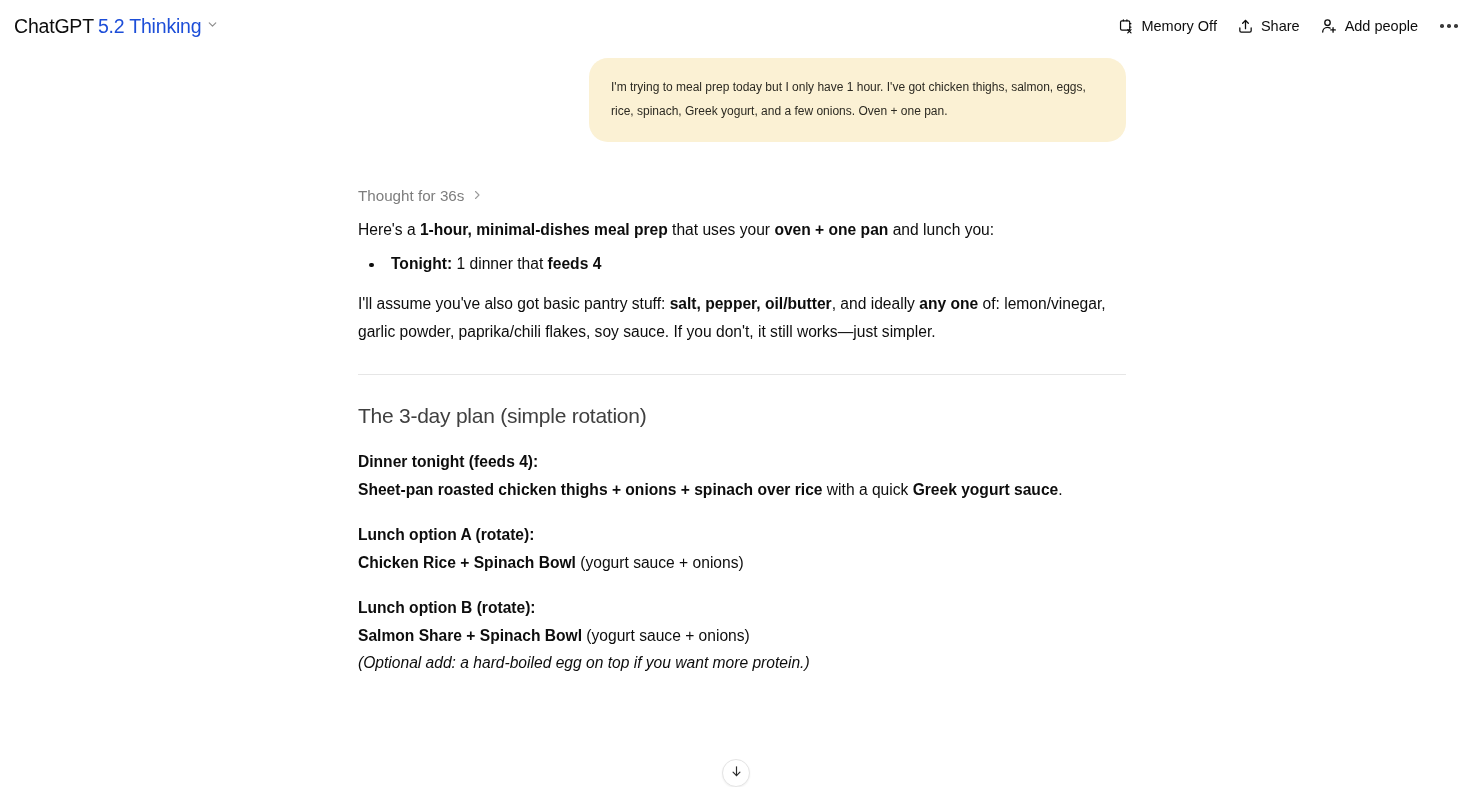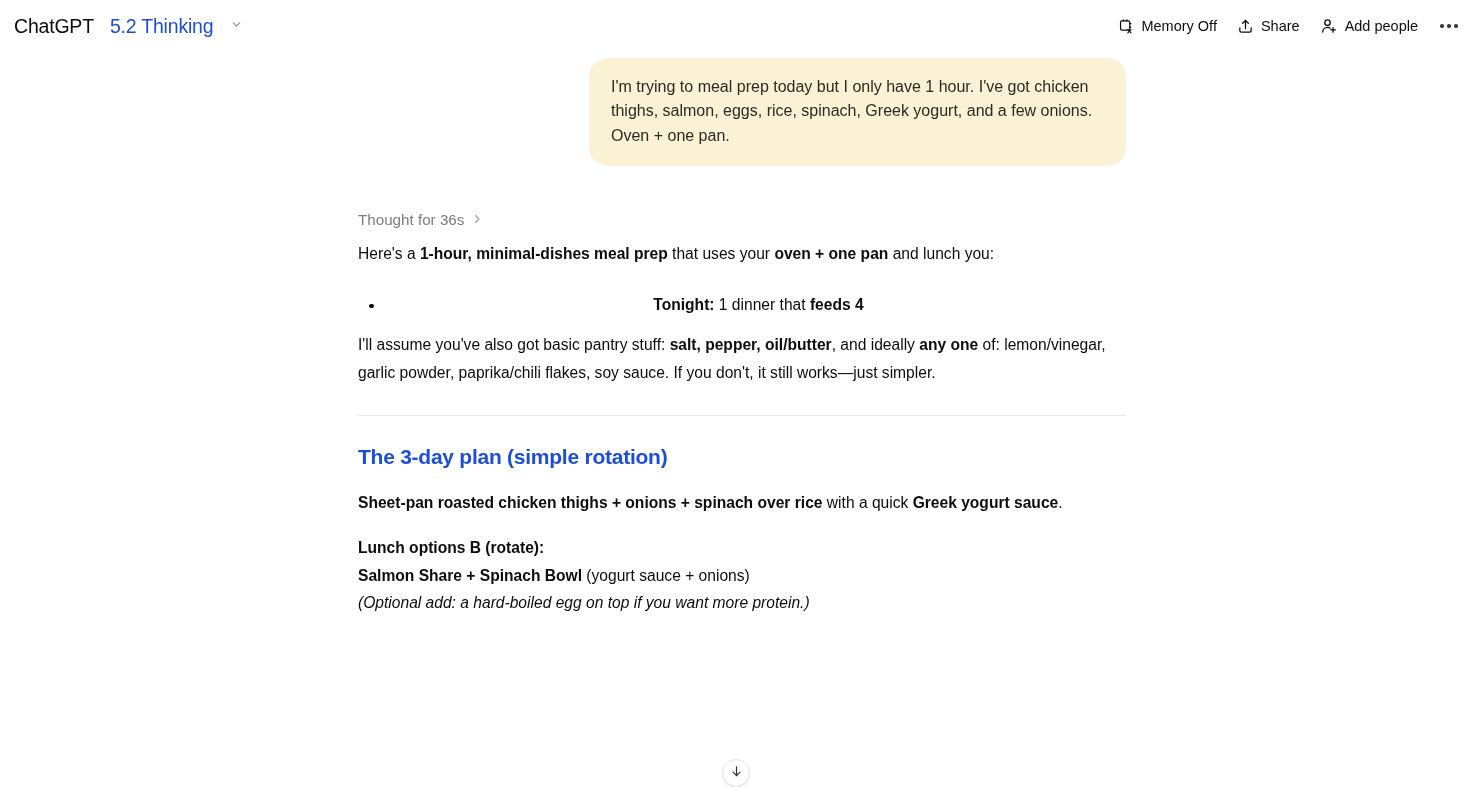--- a/index.html
+++ b/index.html
@@ -26,7 +26,7 @@
   .brand {
     display: flex;
     align-items: baseline;
-    gap: 16px;
+    gap: 4px;
     cursor: pointer;
   }
   .brand-name {

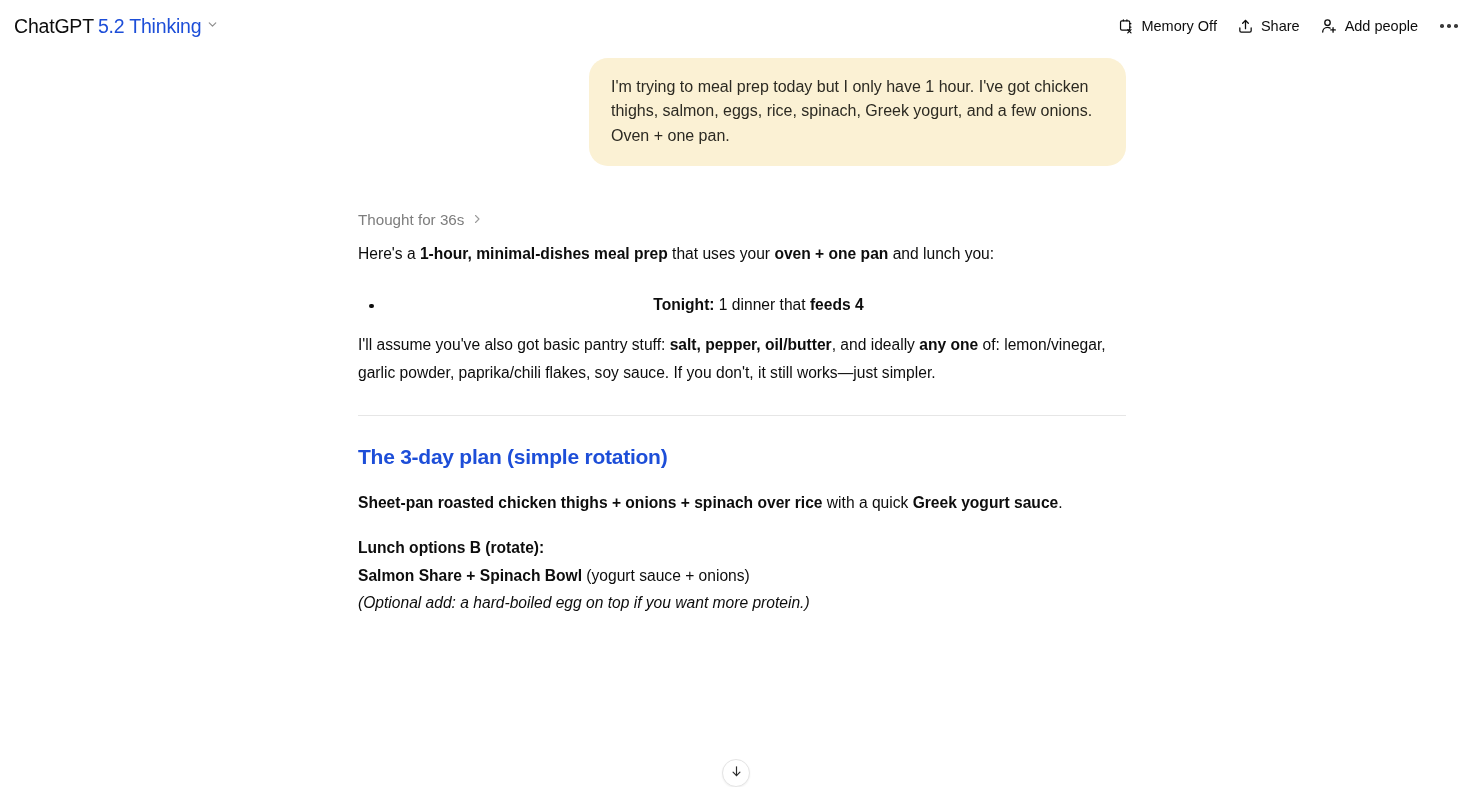--- a/index.html
+++ b/index.html
@@ -100,7 +100,7 @@
     border-radius: 19px;
     padding: 17px 22px 18px 22px;
     color: #2c2a22;
-    font-size: 16px;
+    font-size: 12px;
     line-height: 24.3px;
   }
   .user-bubble p { margin: 0; }

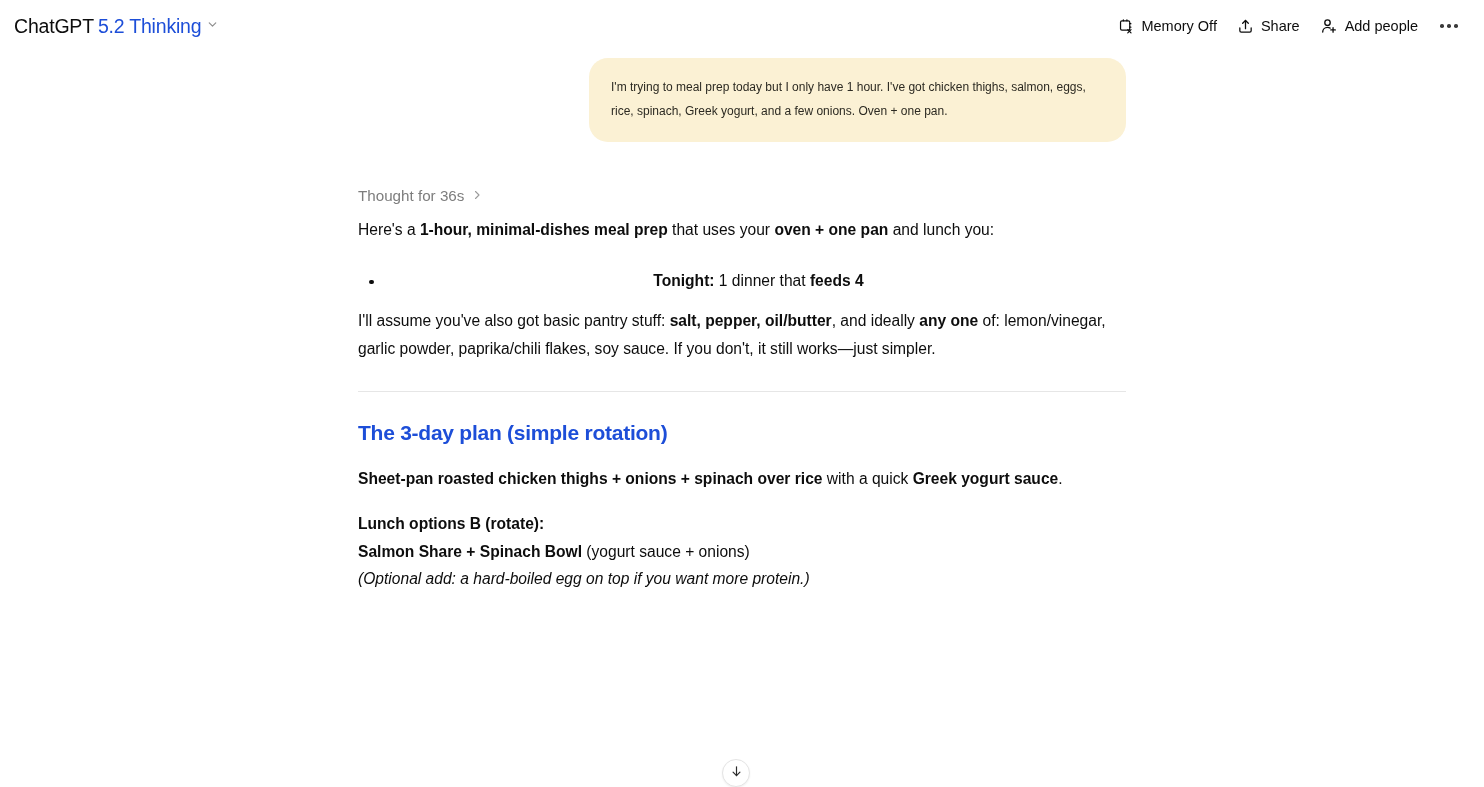--- a/index.html
+++ b/index.html
@@ -127,7 +127,7 @@
   .assistant b { font-weight: 700; }
   .assistant i { font-style: italic; }
 
-  ul.blist { list-style: none; margin: 24px 0 0 0; padding: 0; text-align: center; }
+  ul.blist { list-style: none; margin: 7px 0 0 0; padding: 0; }
   ul.blist li {
     position: relative;
     padding-left: 33px;

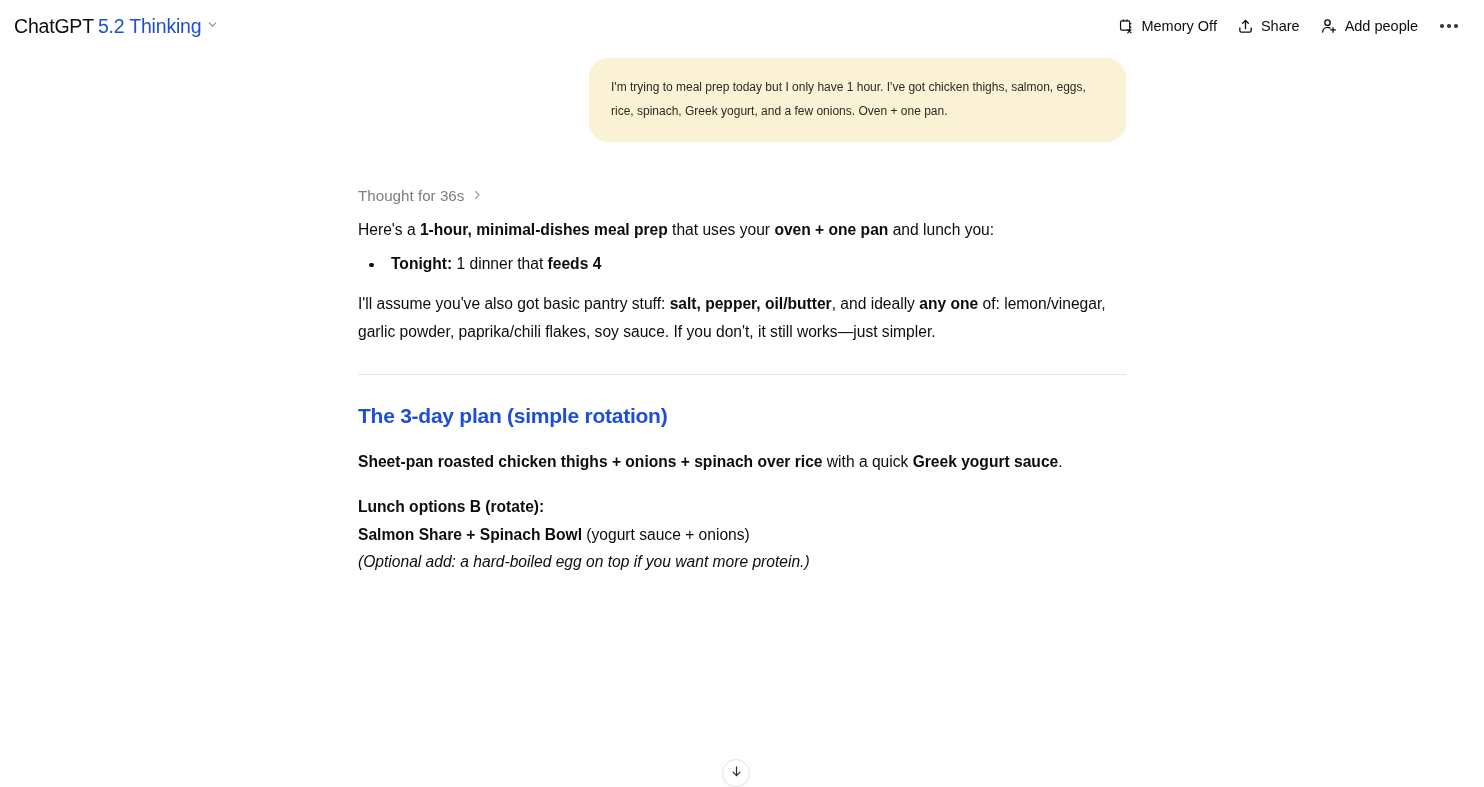--- a/index.html
+++ b/index.html
@@ -153,8 +153,8 @@
 
   h2.sec {
     font-size: 21px;
-    font-weight: 700;
-    color: #1d4ed8;
+    font-weight: 400;
+    color: #404040;
     margin: 26px 0 0 0;
     letter-spacing: -0.25px;
     line-height: 30px;

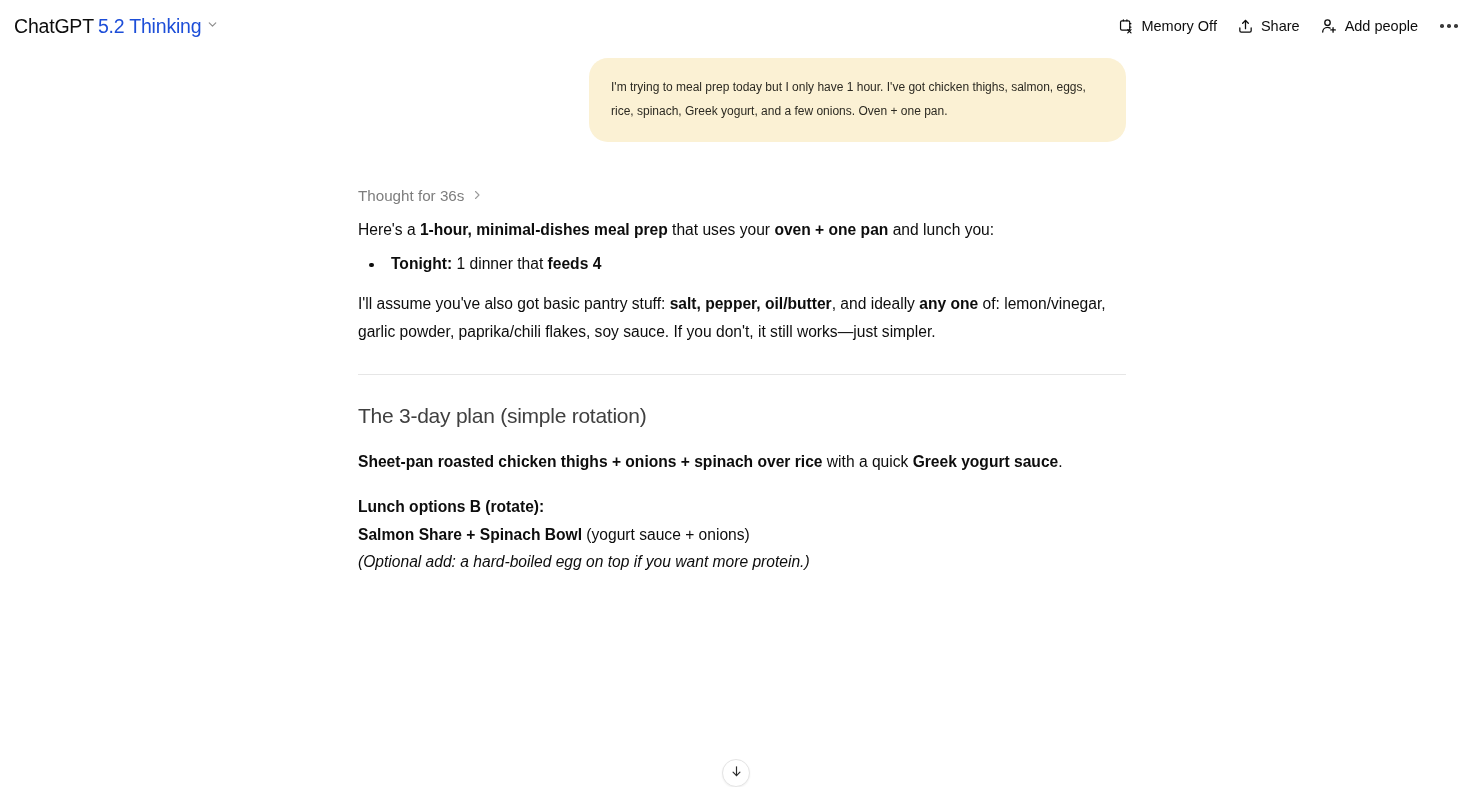--- a/index.html
+++ b/index.html
@@ -281,6 +281,7 @@
       <h2 class="sec">The 3-day plan (simple rotation)</h2>
 
       <div class="blk">
+        <div class="lead">Dinner tonight (feeds 4):</div>
         <div class="body"><b>Sheet-pan roasted chicken thighs + onions + spinach over rice</b><span> with a quick </span><b>Greek yogurt sauce</b><span>.</span></div>
       </div>
 

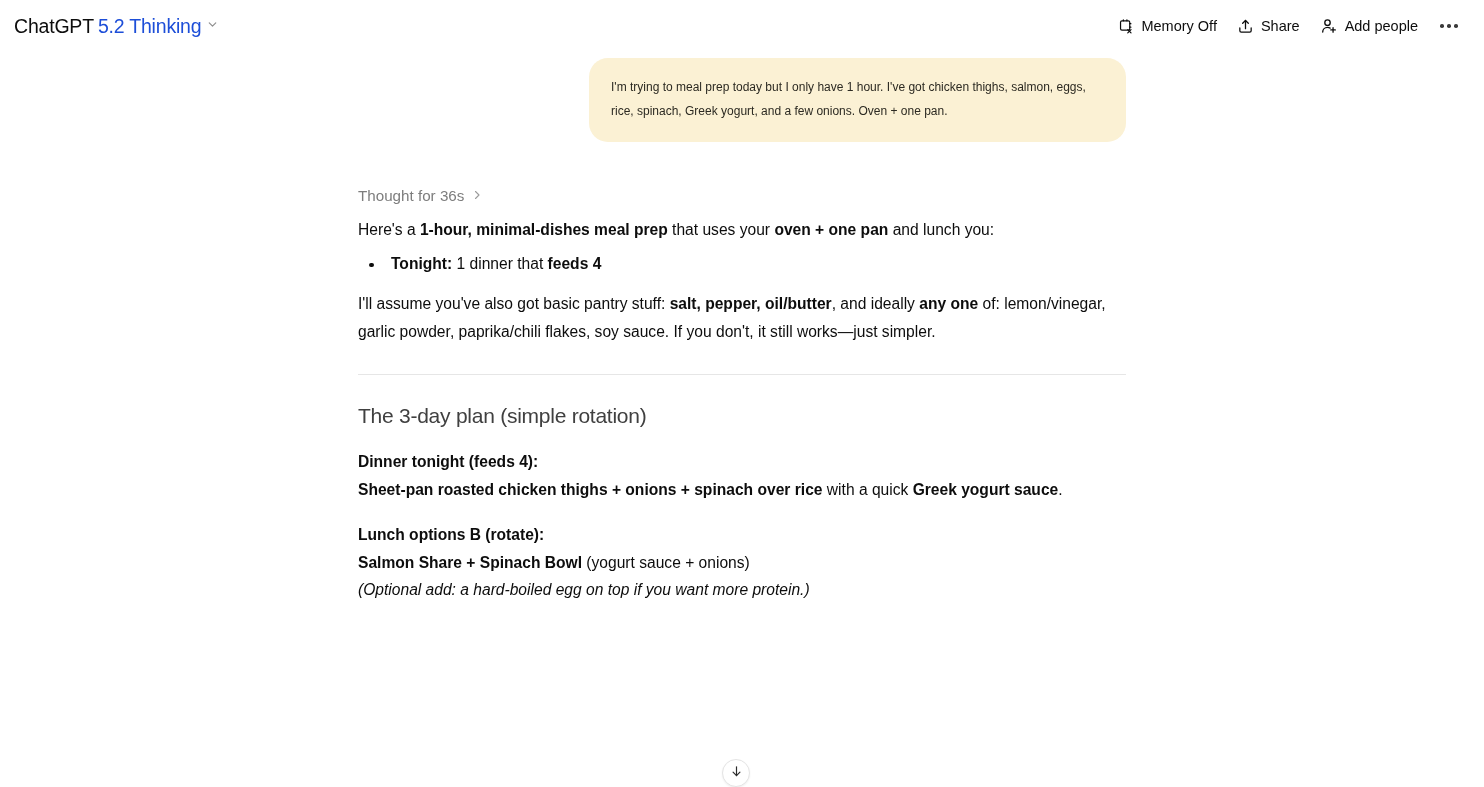--- a/index.html
+++ b/index.html
@@ -285,6 +285,10 @@
         <div class="body"><b>Sheet-pan roasted chicken thighs + onions + spinach over rice</b><span> with a quick </span><b>Greek yogurt sauce</b><span>.</span></div>
       </div>
 
+      <div class="blk">
+        <div class="lead">Lunch option A (rotate):</div>
+        <div class="body"><b>Chicken Rice + Spinach Bowl</b><span> (yogurt sauce + onions)</span></div>
+      </div>
 
       <div class="blk">
         <div class="lead">Lunch options B (rotate):</div>

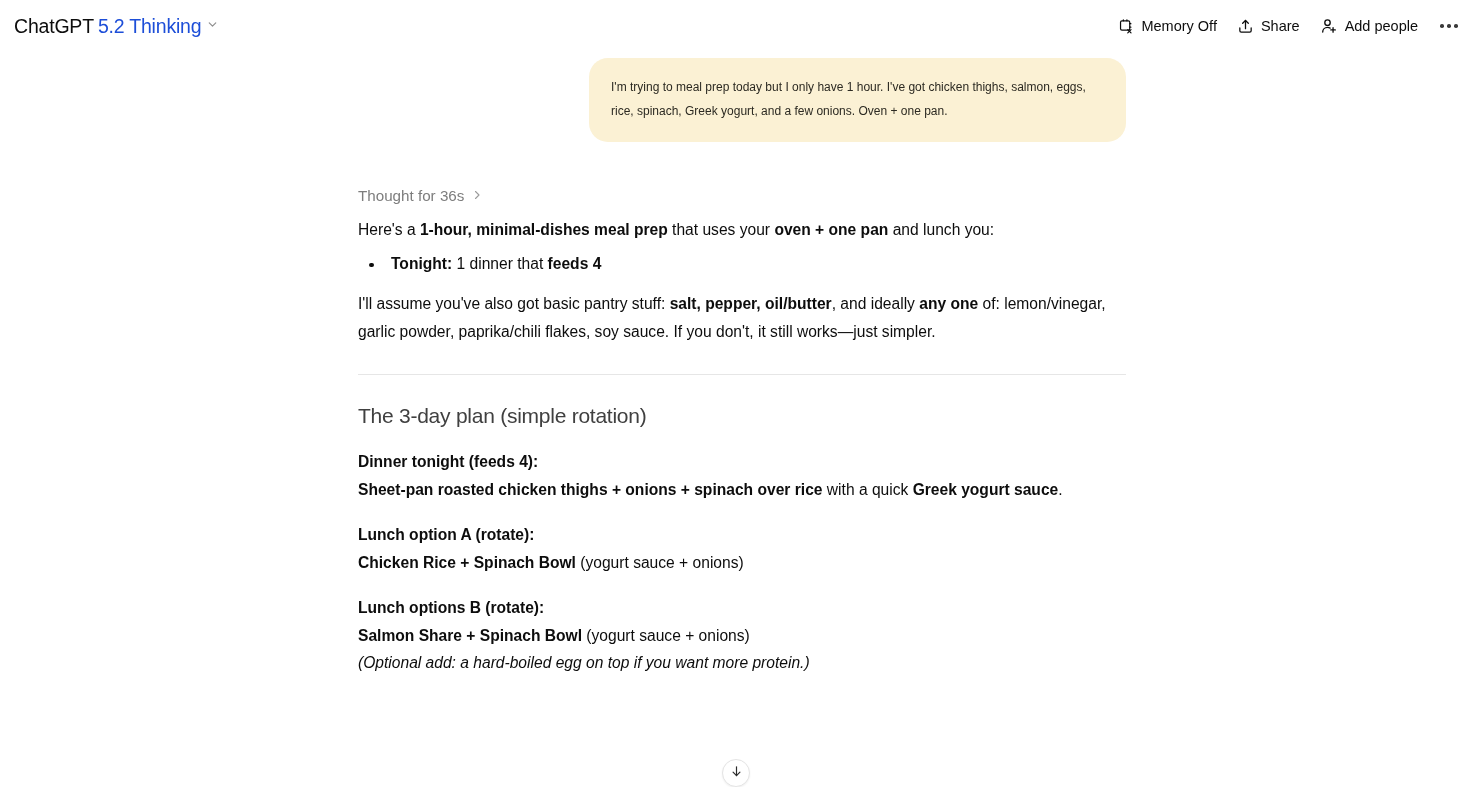--- a/index.html
+++ b/index.html
@@ -291,7 +291,7 @@
       </div>
 
       <div class="blk">
-        <div class="lead">Lunch options B (rotate):</div>
+        <div class="lead">Lunch option B (rotate):</div>
         <div class="body"><b>Salmon Share + Spinach Bowl</b><span> (yogurt sauce + onions)</span></div>
         <div class="note"><i>(Optional add: a hard-boiled egg on top if you want more protein.)</i></div>
       </div>

